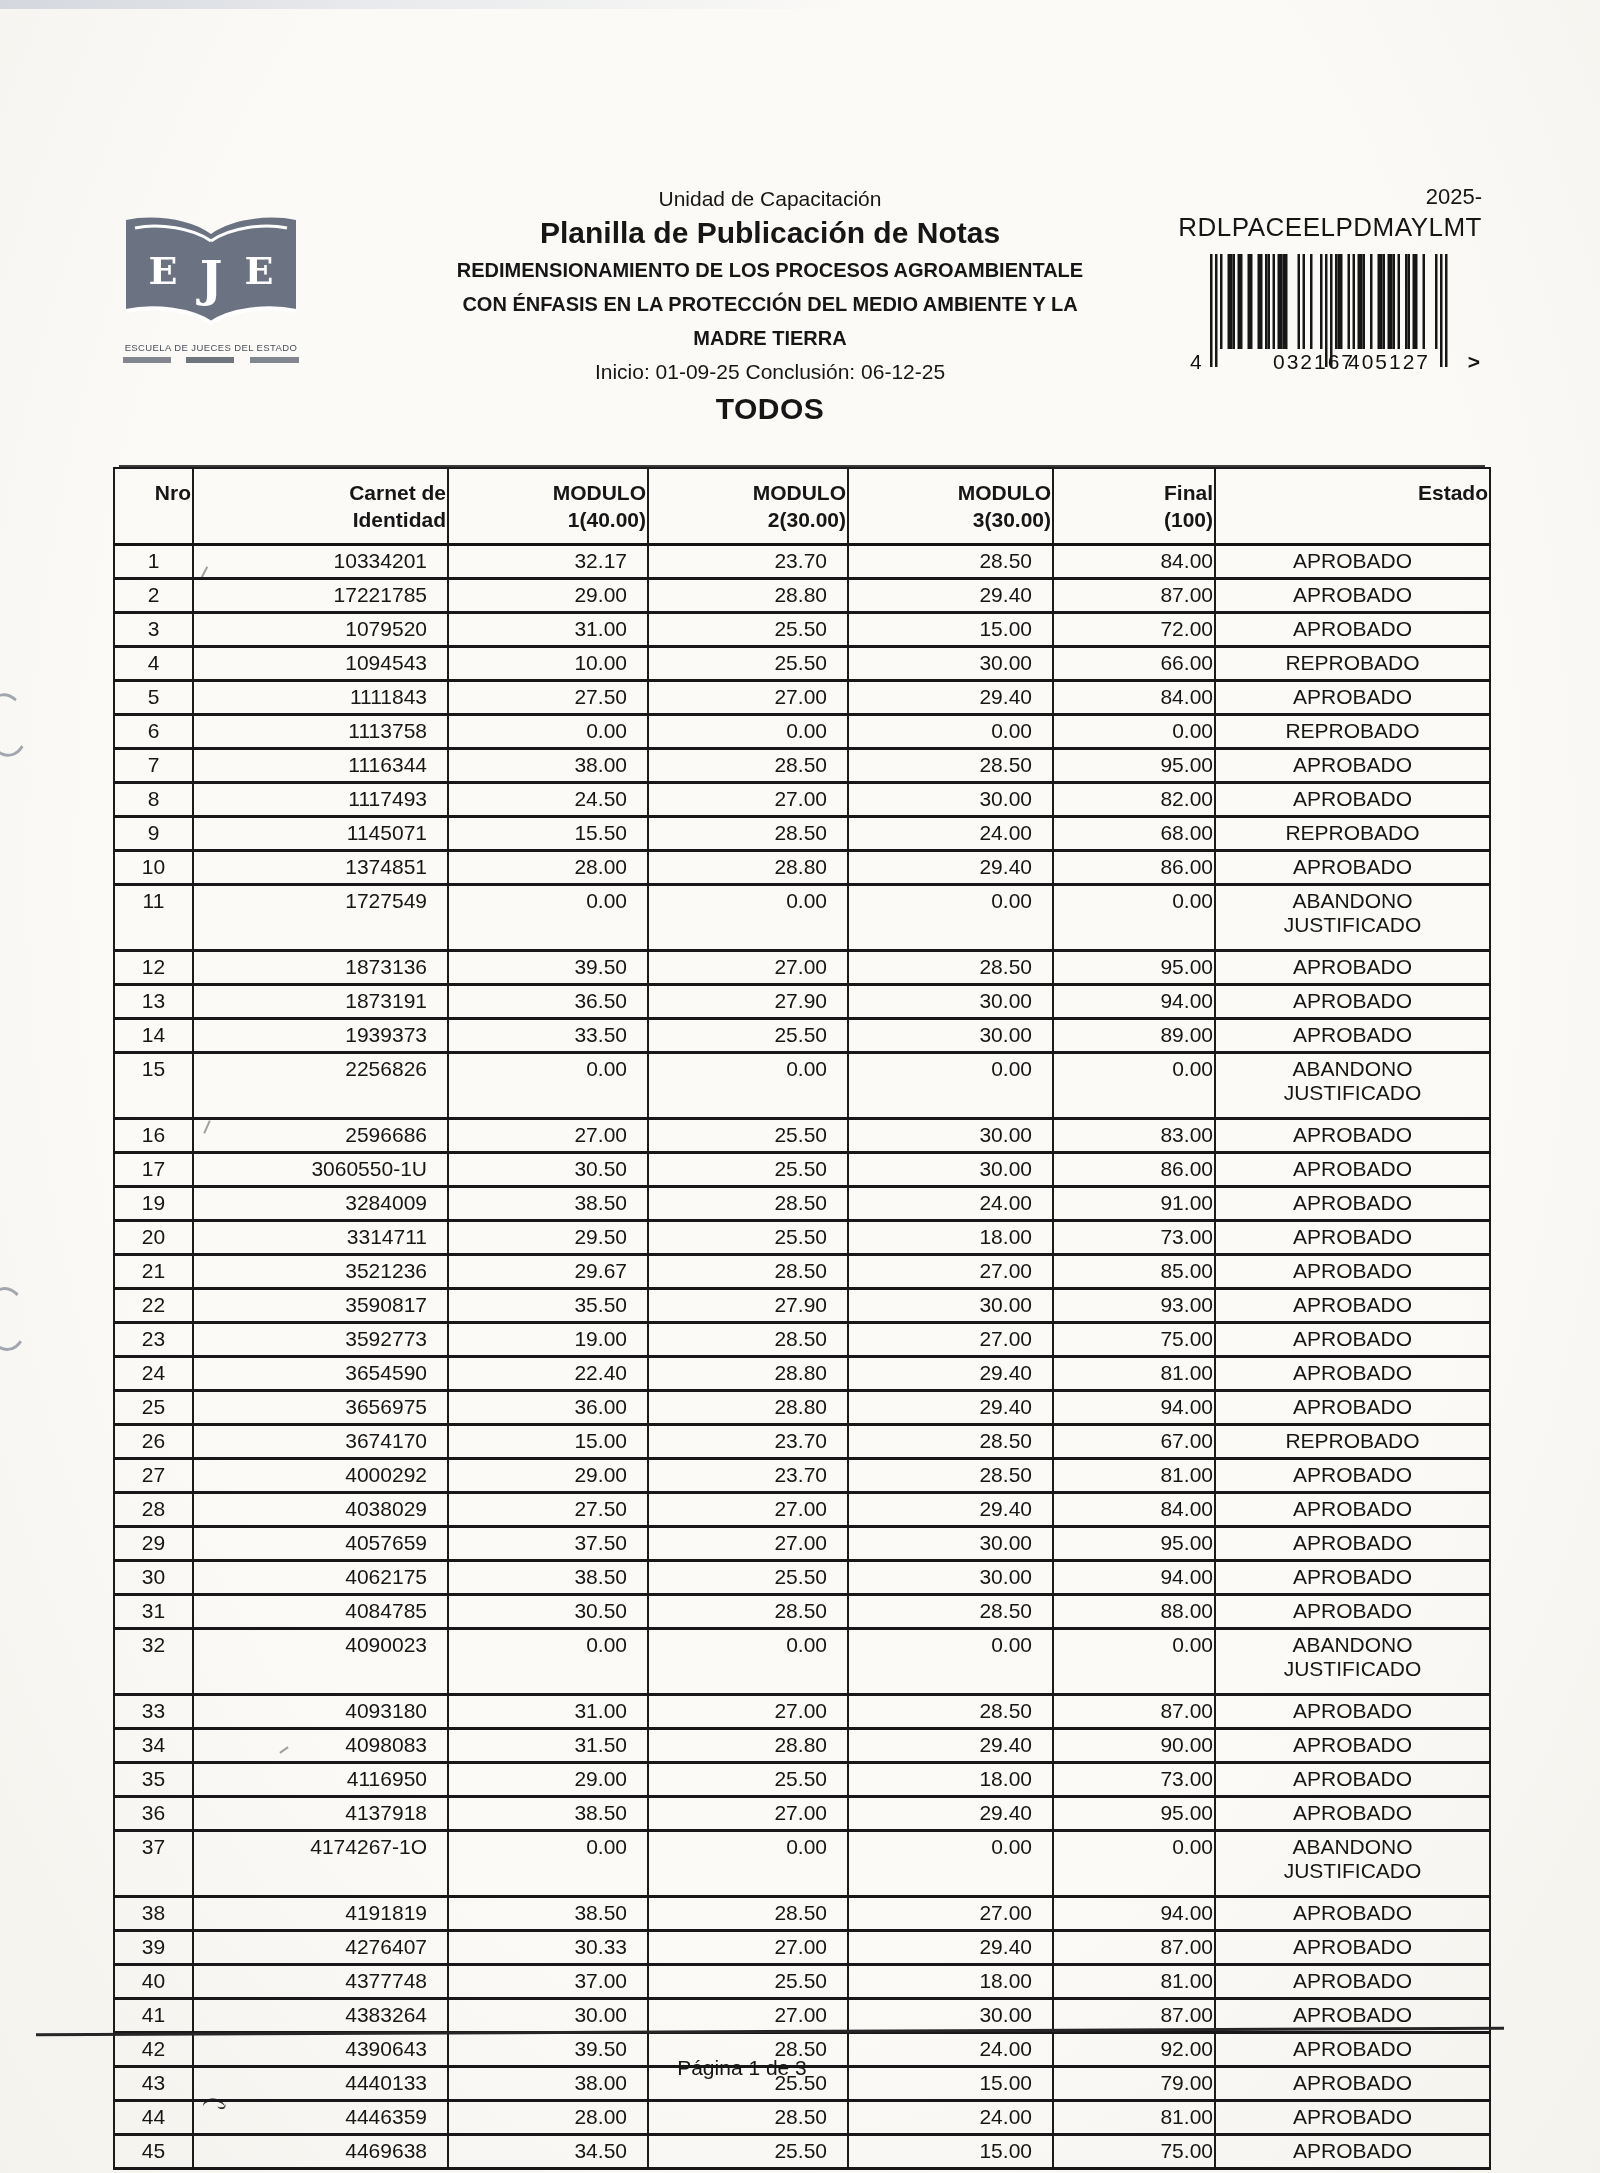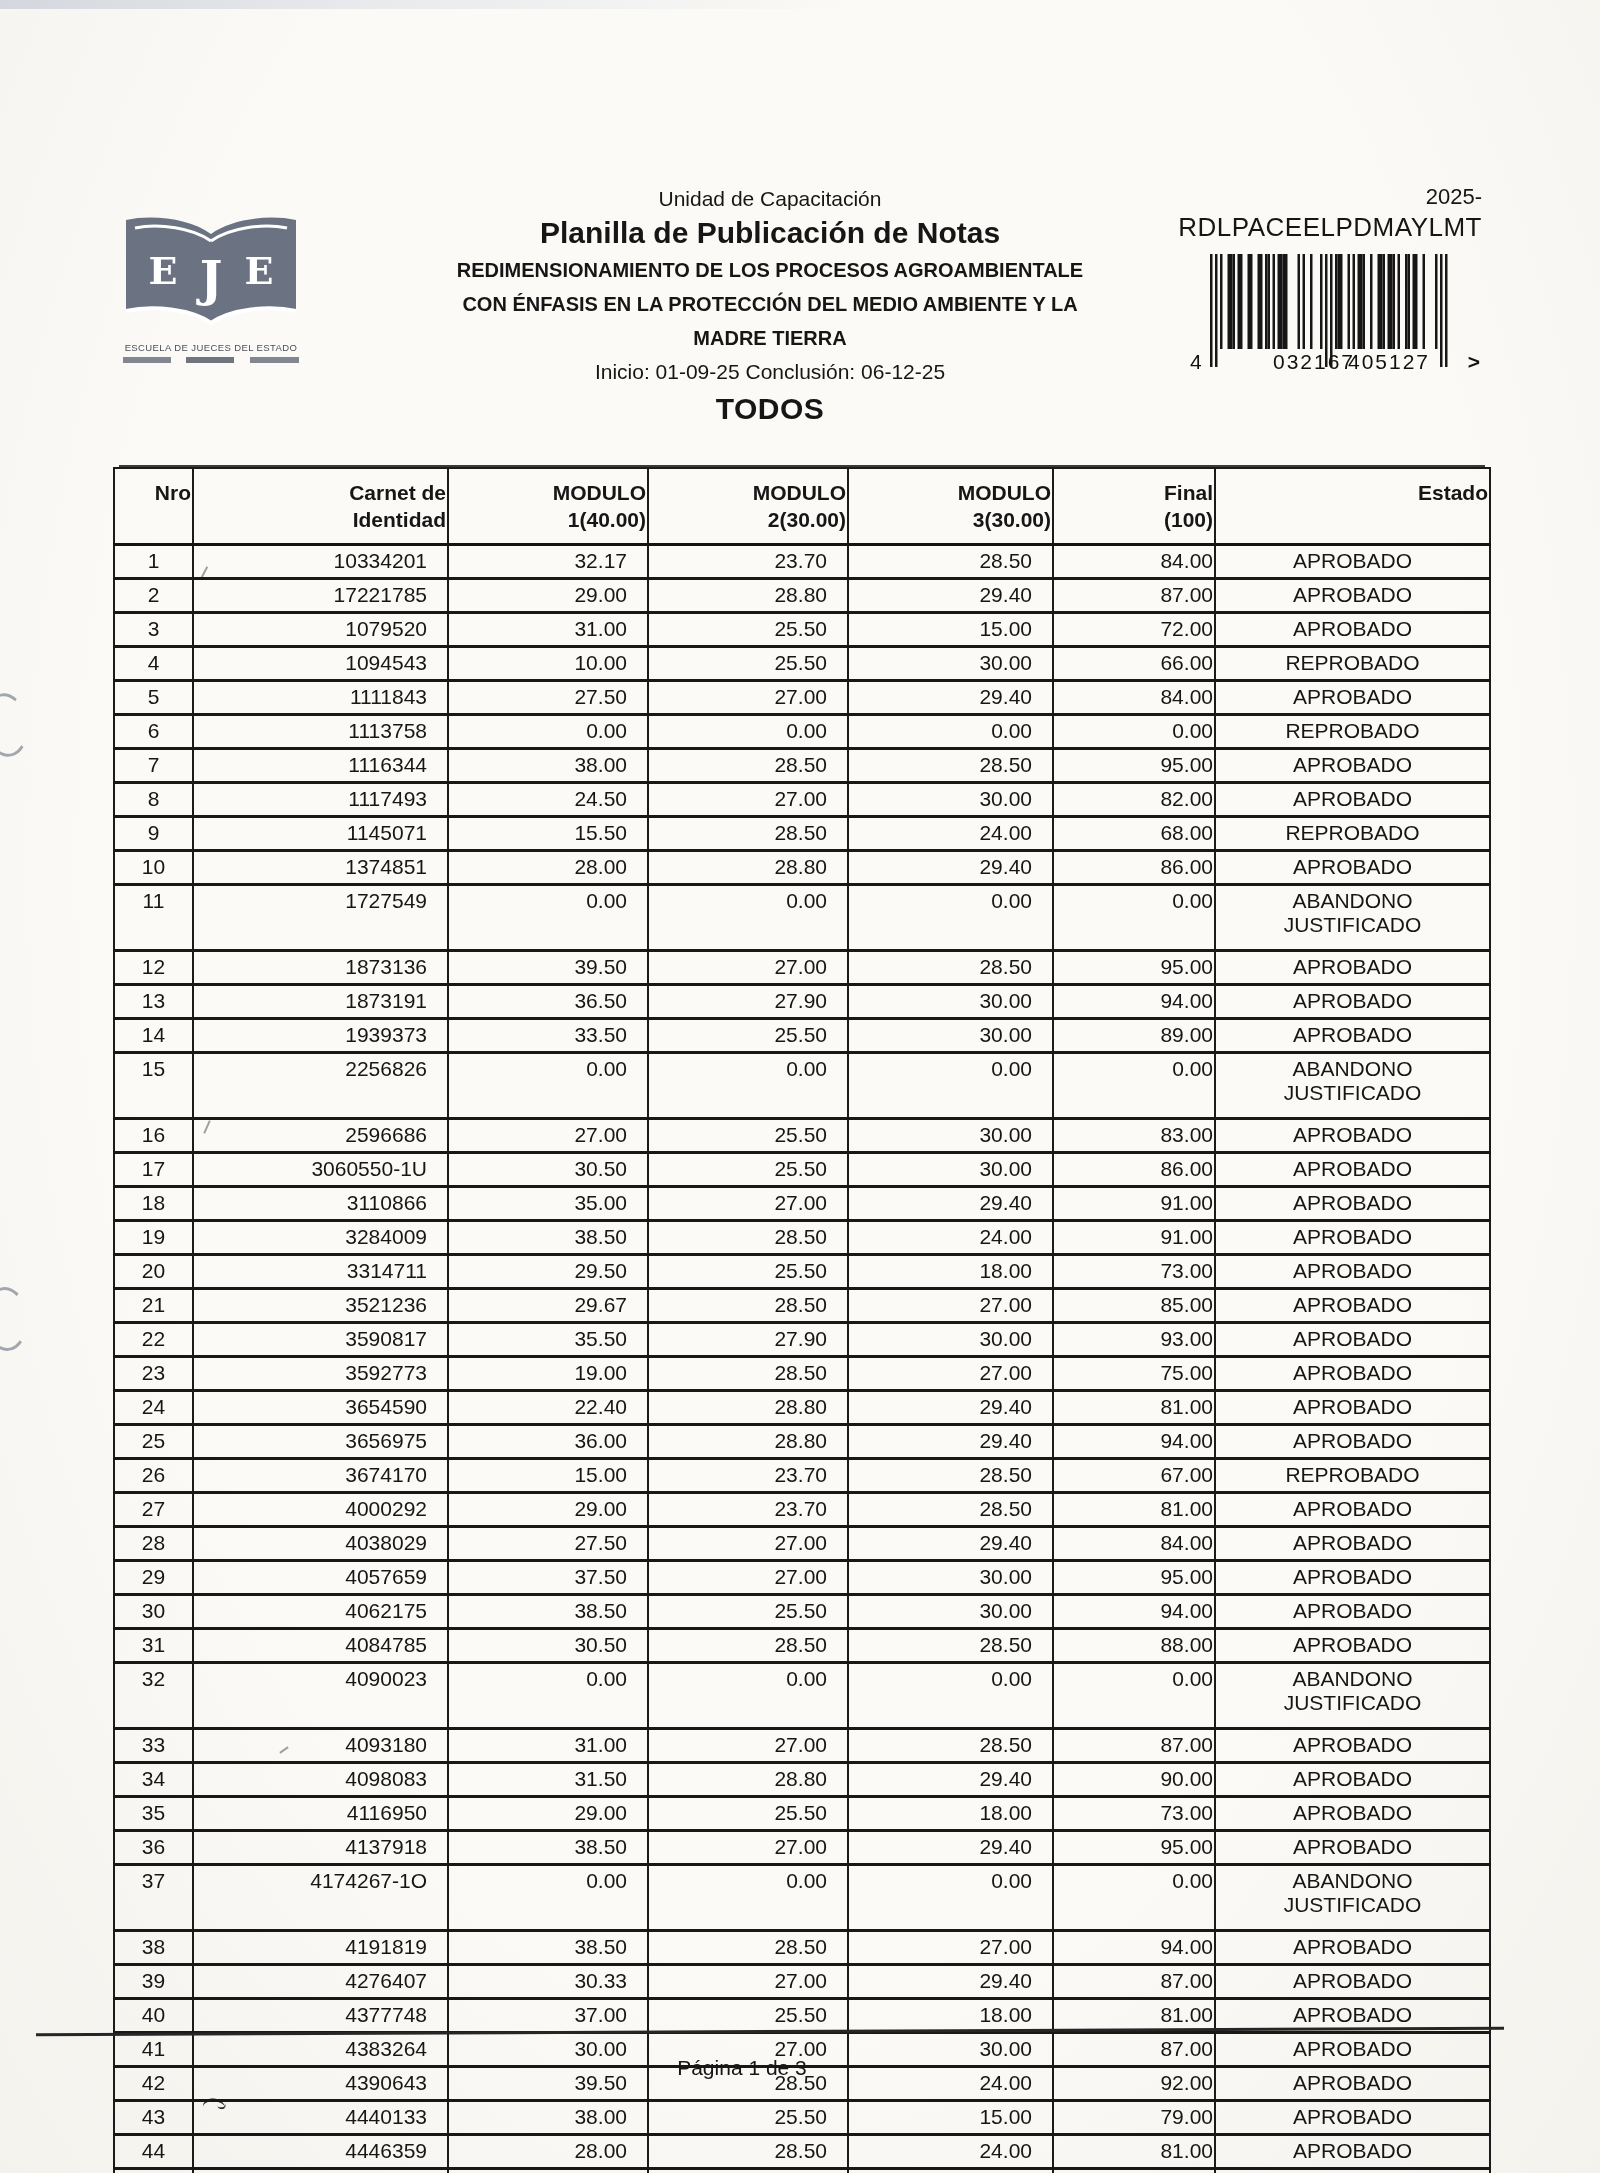--- a/index.html
+++ b/index.html
@@ -378,15 +378,6 @@
           <td class="c-est">APROBADO</td>
         </tr>
         <tr>
-          <td class="c-nro">18</td>
-          <td class="c-ci">3110866</td>
-          <td class="c-m1">35.00</td>
-          <td class="c-m2">27.00</td>
-          <td class="c-m3">29.40</td>
-          <td class="c-fin">91.00</td>
-          <td class="c-est">APROBADO</td>
-        </tr>
-        <tr>
           <td class="c-nro">19</td>
           <td class="c-ci">3284009</td>
           <td class="c-m1">38.50</td>

